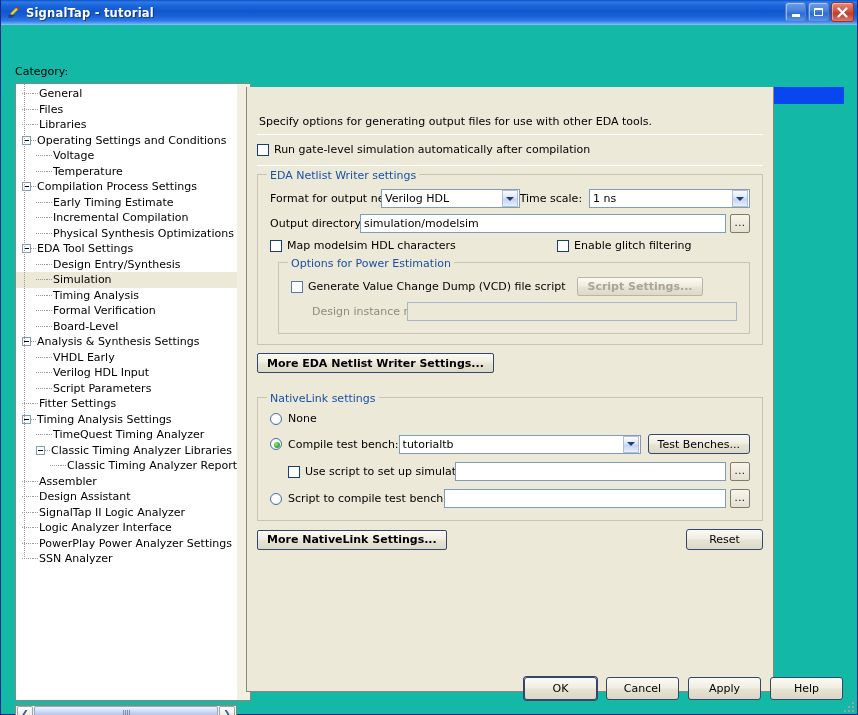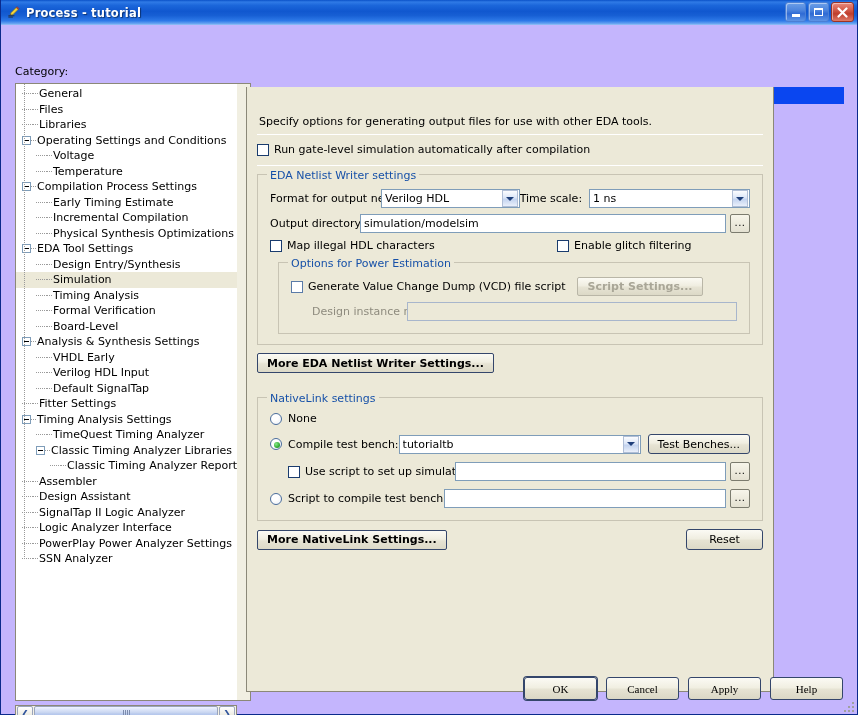--- a/index.html
+++ b/index.html
@@ -361,7 +361,7 @@
         <rect x="0.5" y="14.2" width="6" height="1.1" fill="#2b2b2b"></rect>
       </svg>
     </span>
-    <span class="title-text">Process - tutorial</span>
+    <span class="title-text">SignalTap - tutorial</span>
     <span class="title-buttons">
       <span class="tbtn">
         <span class="min-glyph"></span>

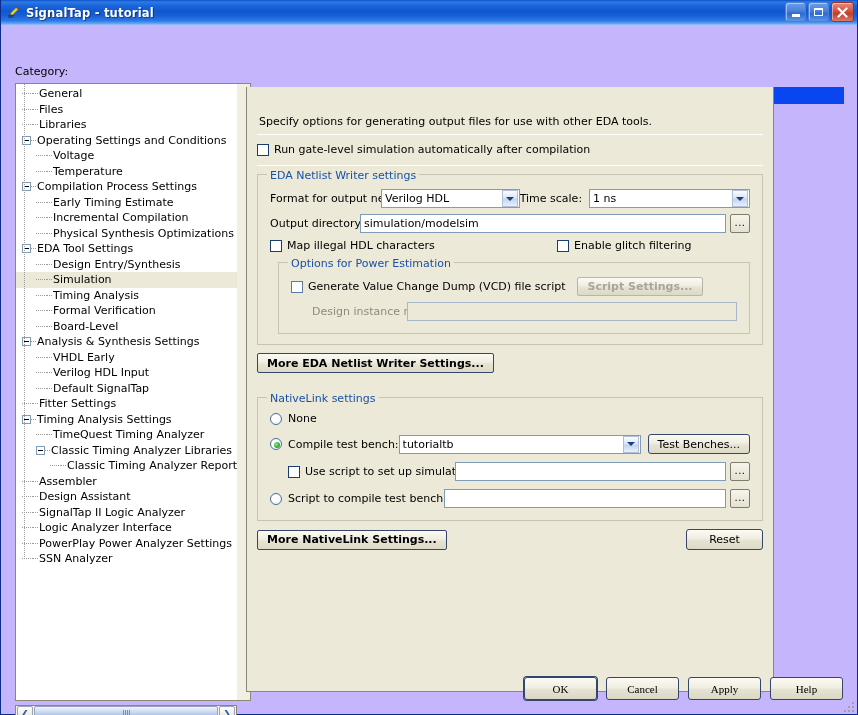--- a/index.html
+++ b/index.html
@@ -76,7 +76,7 @@
   .body-area {
     flex: 1 1 auto;
     position: relative;
-    background: #c4b5fd;
+    background: #14b8a6;
     padding: 16px;
   }
 

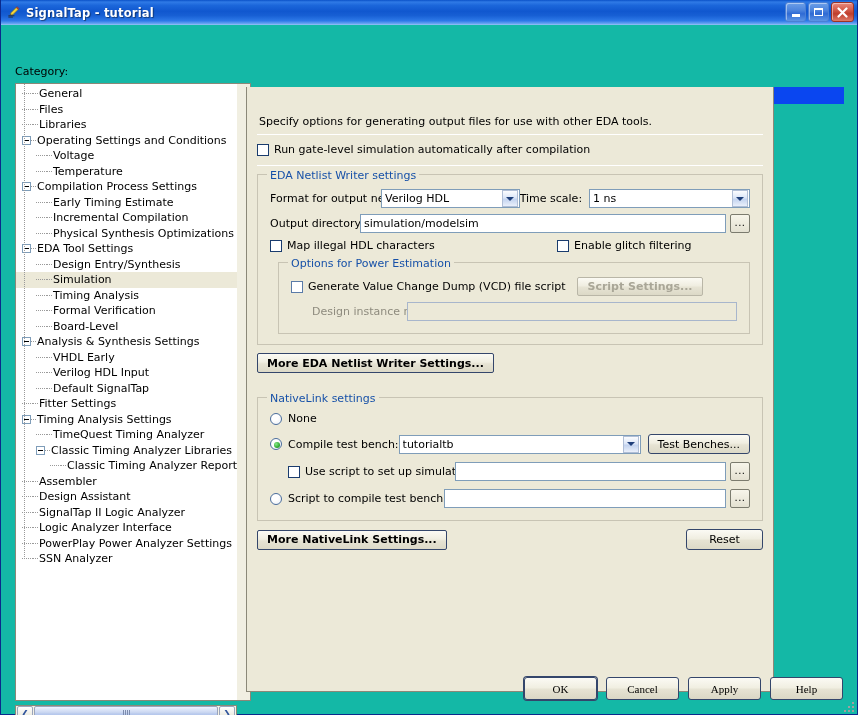--- a/index.html
+++ b/index.html
@@ -643,7 +643,7 @@
 
           <div class="row" style="margin-bottom:10px">
             <span class="cb"></span>
-            <span class="lab" style="width:270px">Map illegal HDL characters</span>
+            <span class="lab" style="width:270px">Map modelsim HDL characters</span>
             <span class="cb"></span>
             <span class="lab">Enable glitch filtering</span>
           </div>

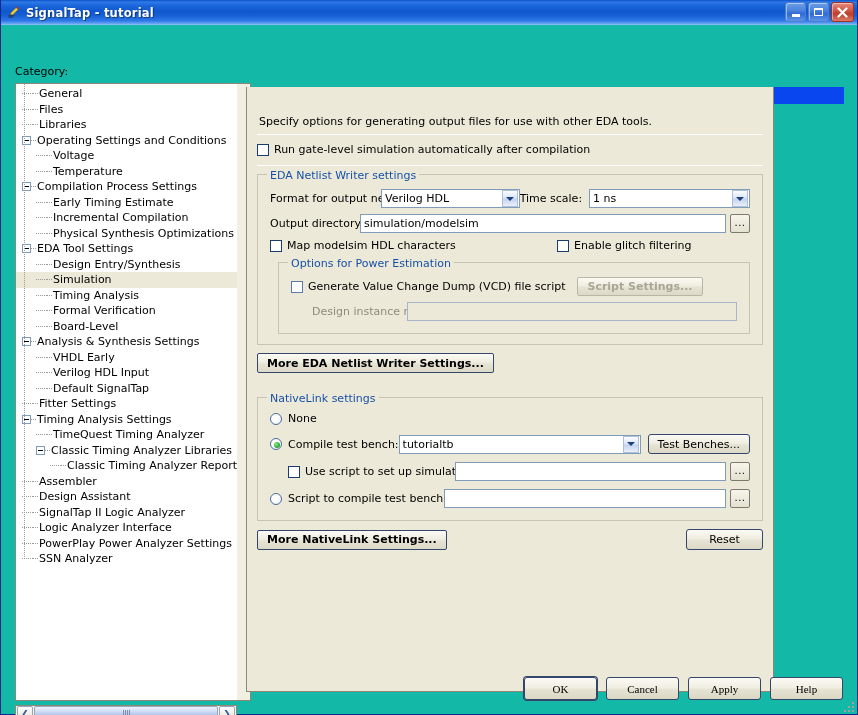--- a/index.html
+++ b/index.html
@@ -509,7 +509,7 @@
             <span class="spacer" style="width: 20px;"></span>
             <span class="dash" style="margin-left: 0px; width: 11px;"></span>
             <span class="dash" style="width: 5px;"></span>
-            <span class="lbl">Default SignalTap</span>
+            <span class="lbl">Script Parameters</span>
           </div>
           <div class="tree-row">
             <span class="spacer" style="width: 6px;"></span>

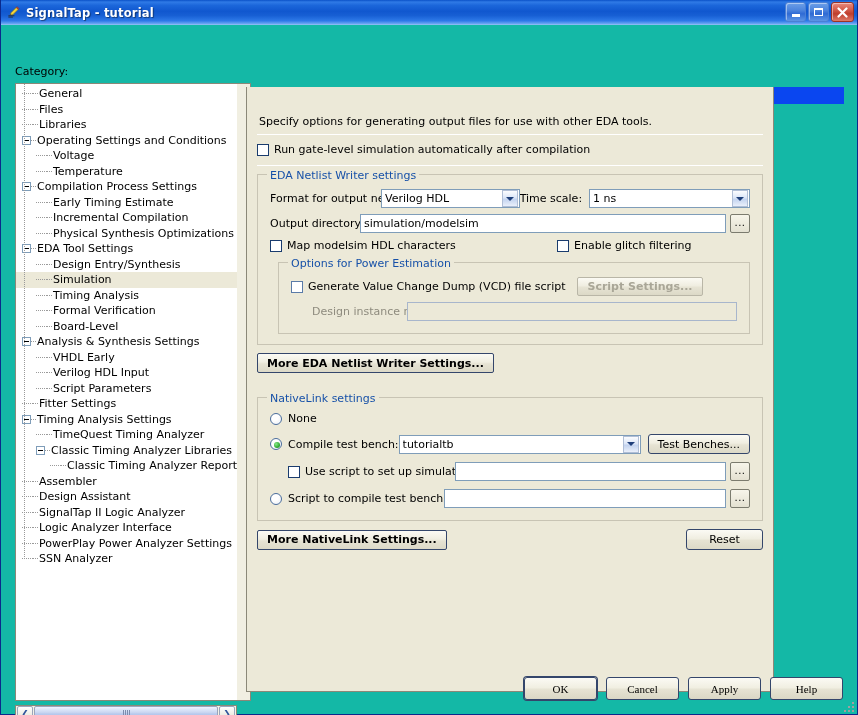--- a/index.html
+++ b/index.html
@@ -334,7 +334,6 @@
     font-size: 11px; color: #000;
     display: flex; align-items: center; justify-content: center;
     cursor: pointer;
-    font-family: Liberation Serif, serif;
   }
   .fbtn.default { box-shadow: 0 0 0 1px #34466b; border-color: #34466b; }
 

